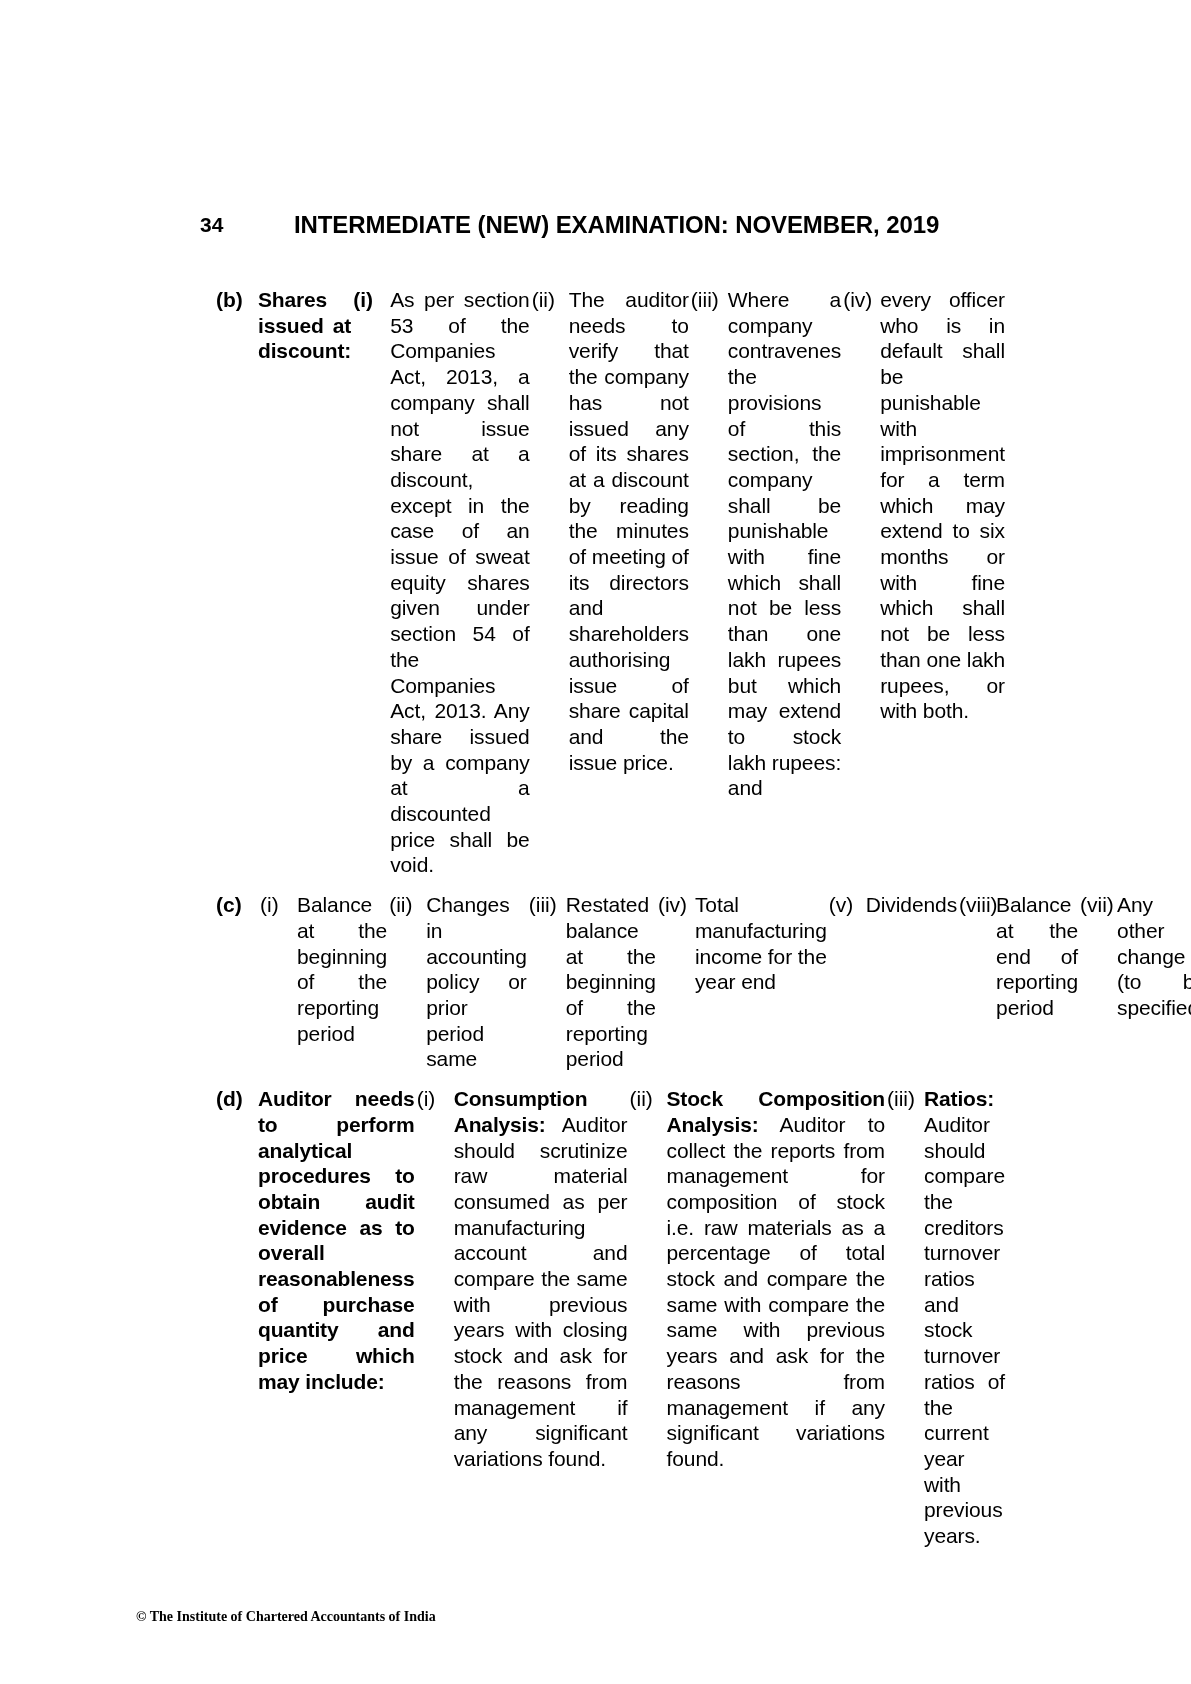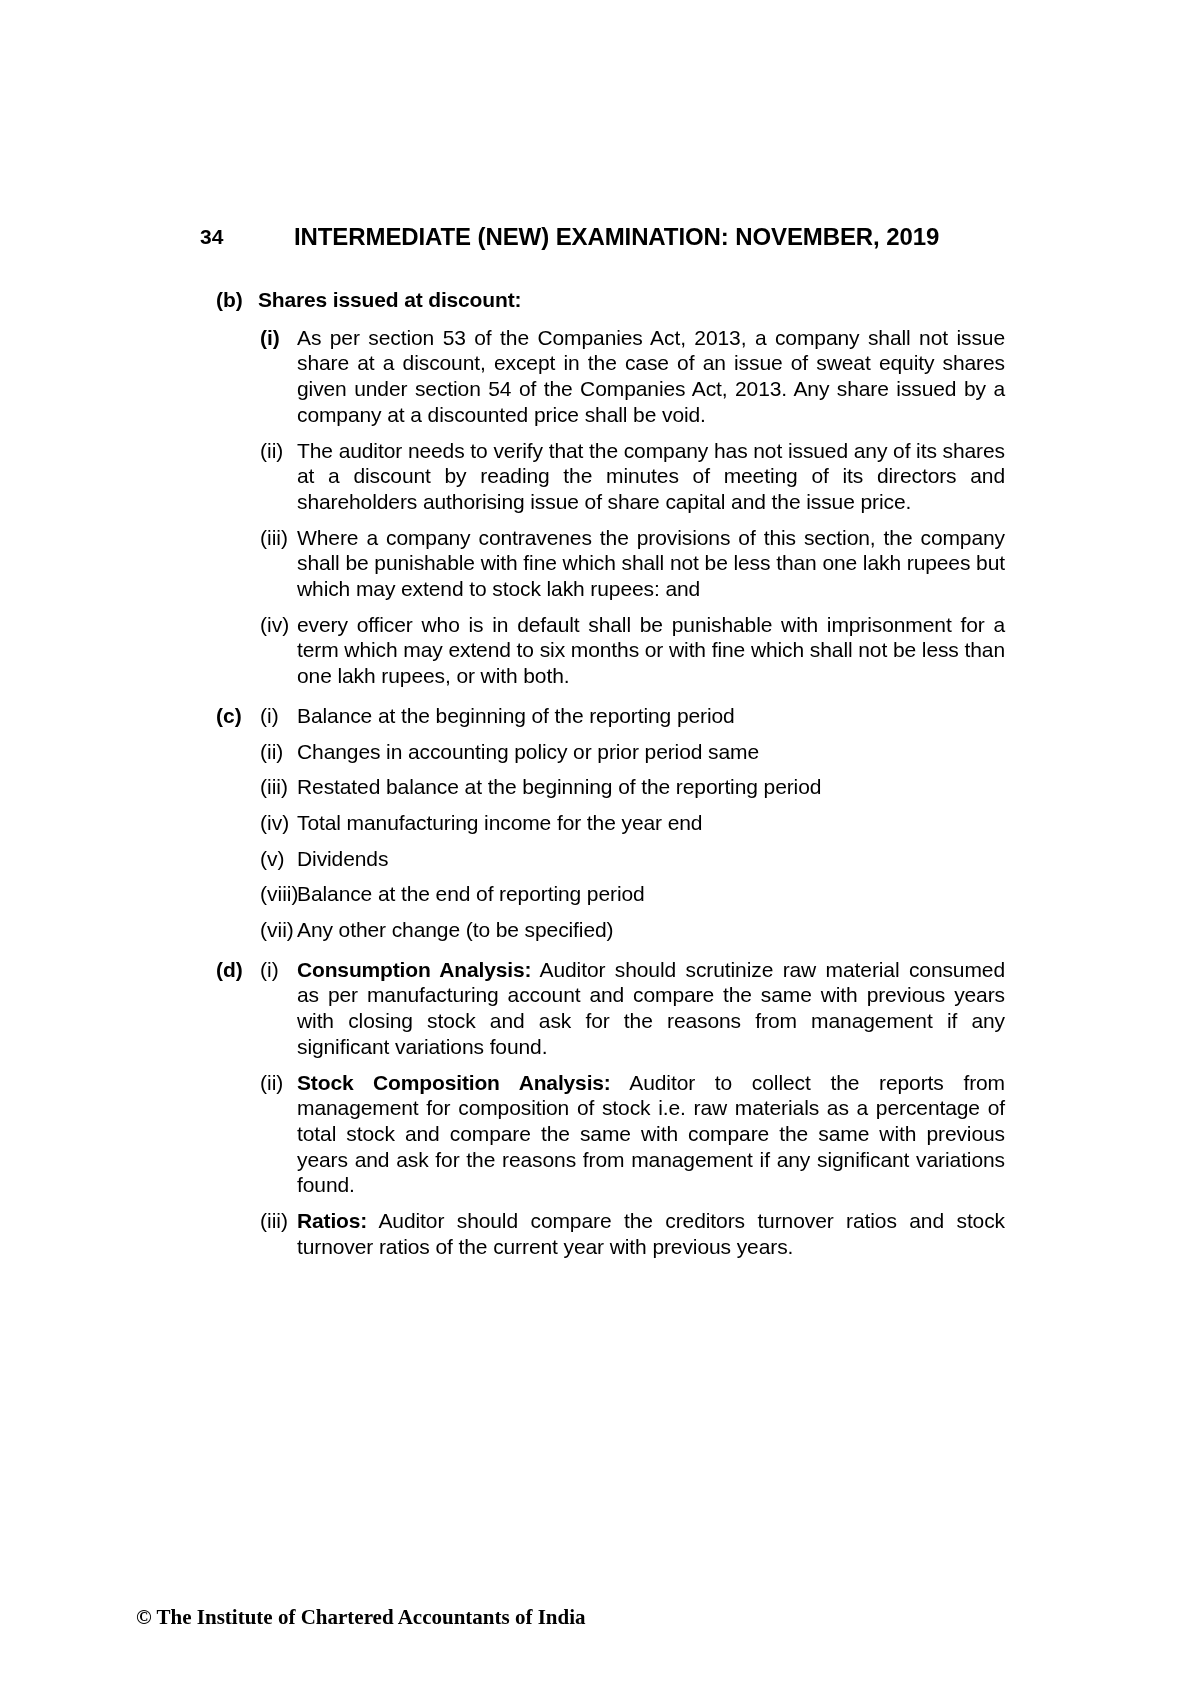--- a/index.html
+++ b/index.html
@@ -14,7 +14,7 @@
   }
 
   
-  .header { position: absolute; top: 224px; left: 0; width: 100%; height: 26px; text-align: center; }
+  .header { position: absolute; top: 212px; left: 0; width: 100%; height: 26px; text-align: center; }
   .page-num {
     position: absolute; left: 200px; top: 0;
     font-size: 21px; line-height: 26px; font-weight: bold;

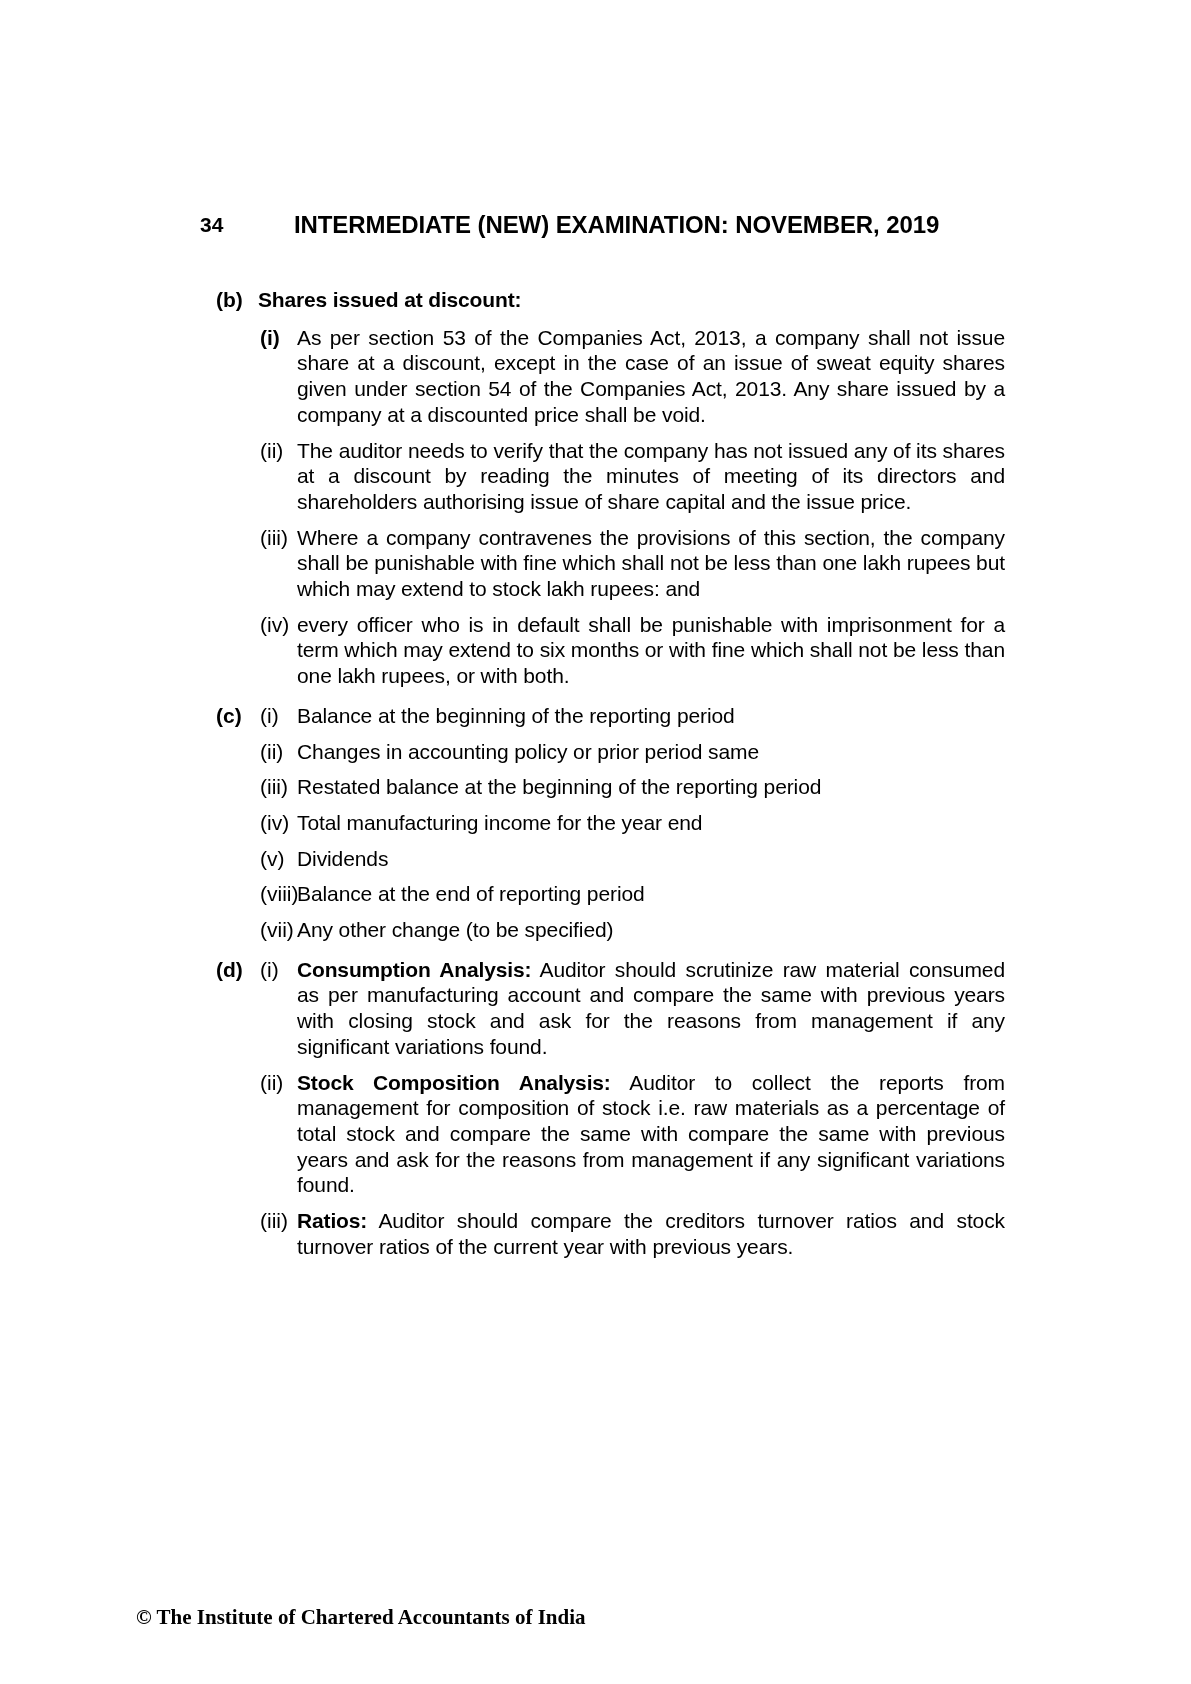--- a/index.html
+++ b/index.html
@@ -38,7 +38,7 @@
     width: 42px; flex: none;
     font-weight: bold;
   }
-  .sec-body { flex: 1; min-width: 0; display: flex; flex-direction: column; }
+  .sec-body { flex: 1; min-width: 0; display: flex; flex-direction: row; }
   .sec-heading {
     font-weight: bold;
     text-align: justify;

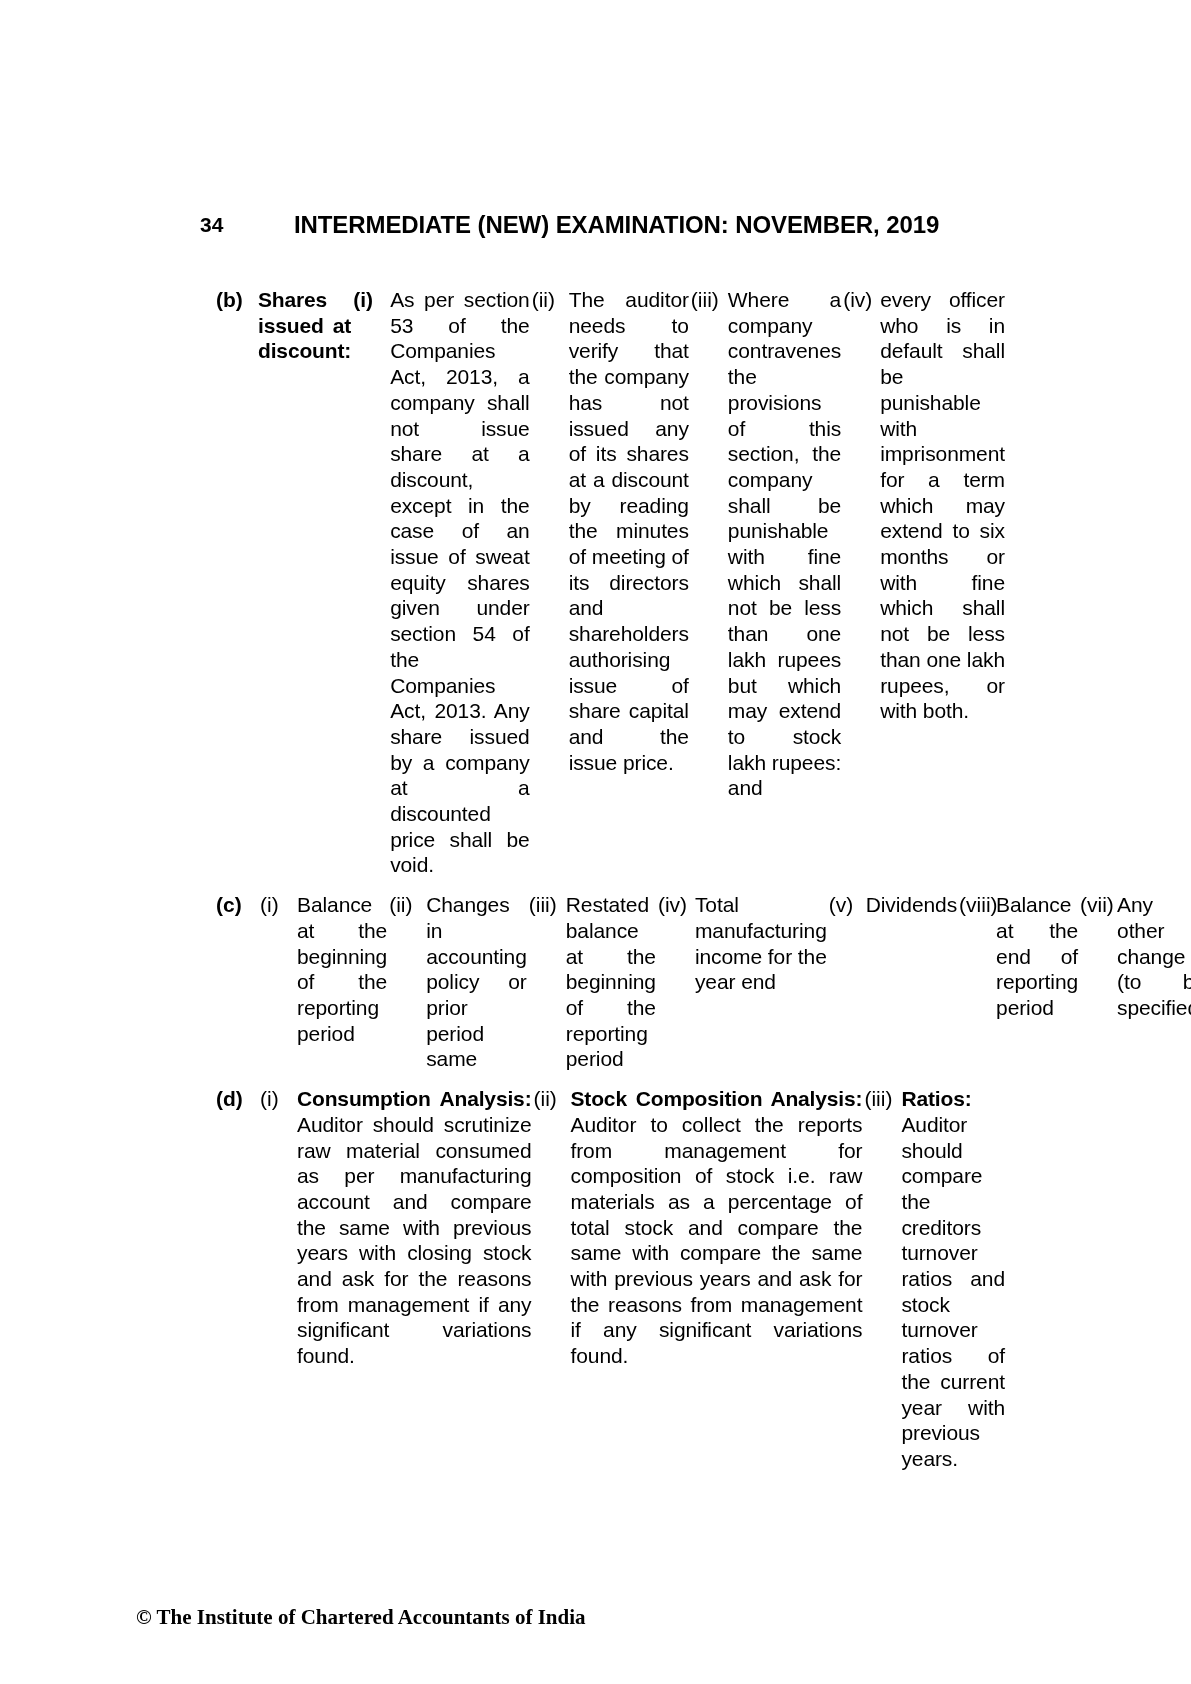--- a/index.html
+++ b/index.html
@@ -133,6 +133,7 @@
   <div class="section gap-top">
     <div class="sec-label">(d)</div>
     <div class="sec-body">
+      <div class="sec-heading">Auditor needs to perform analytical procedures to obtain audit evidence as to overall reasonableness of purchase quantity and price which may include:</div>
       <div class="item">
         <div class="item-label">(i)</div>
         <div class="item-text"><b>Consumption Analysis:</b> <span>Auditor should scrutinize raw material consumed as per manufacturing account and compare the same with previous years with closing stock and ask for the reasons from management if any significant variations found.</span></div>

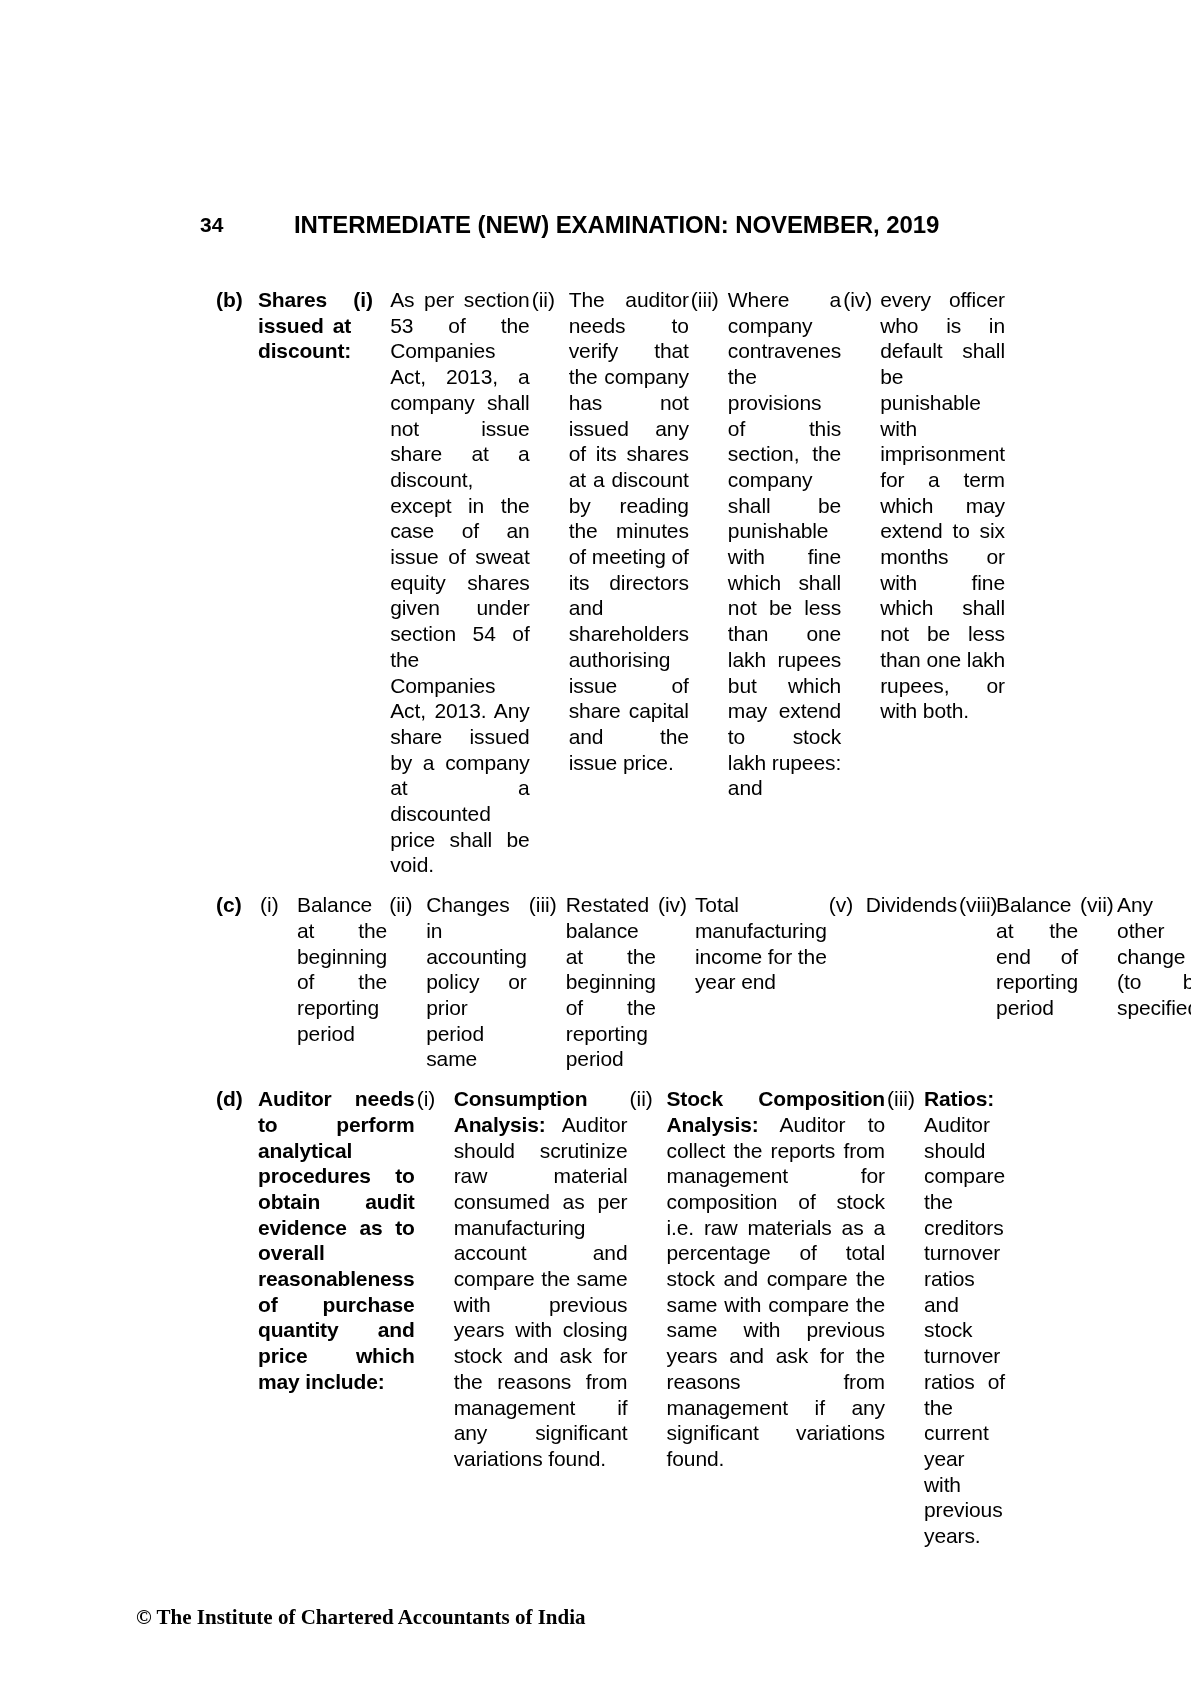--- a/index.html
+++ b/index.html
@@ -59,7 +59,7 @@
   .footer {
     position: absolute; left: 136px; top: 1604px;
     font-family: "Liberation Serif", serif;
-    font-size: 21px; line-height: 26px; font-weight: bold;
+    font-size: 14px; line-height: 26px; font-weight: bold;
     white-space: nowrap;
   }
 </style>

